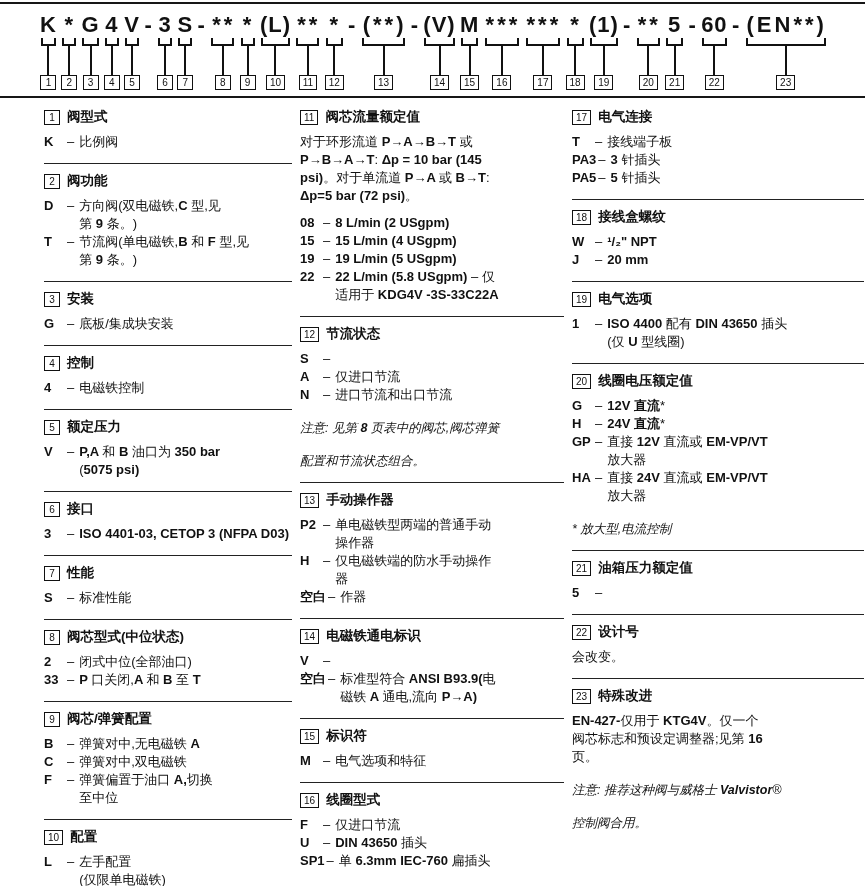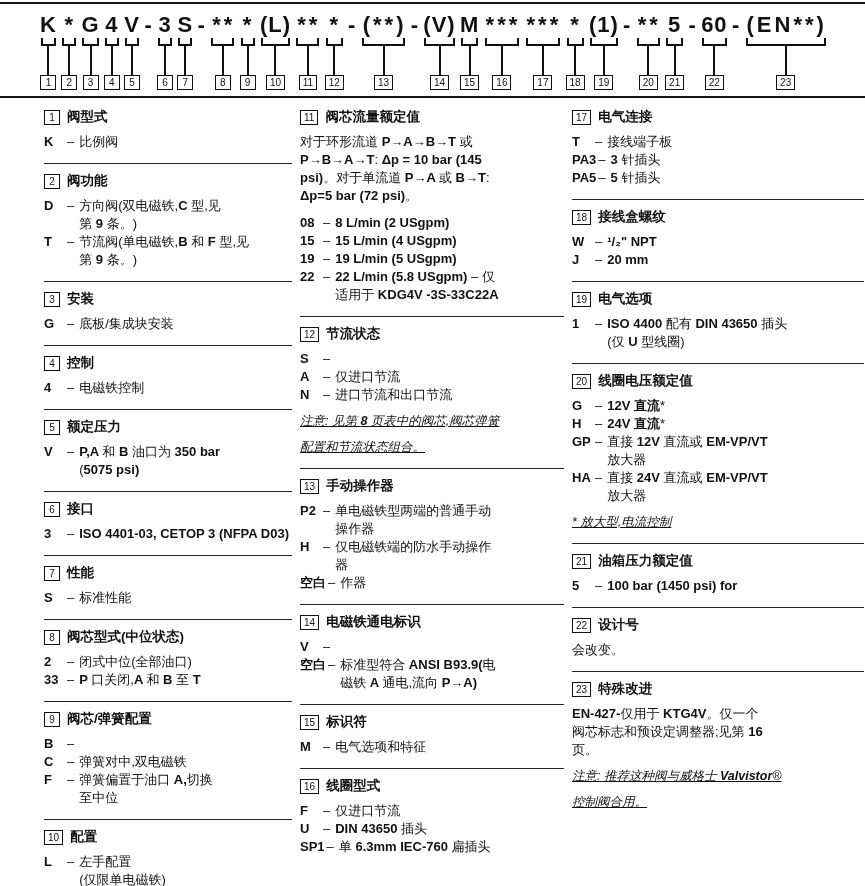--- a/index.html
+++ b/index.html
@@ -39,7 +39,7 @@
   .entry-code{font-weight:bold;min-width:21px;white-space:nowrap;}
   .entry-dash{margin:0 5px 0 2px;}
   .entry-desc{flex:1;}
-  .note{font-style:italic;font-size:12.5px;line-height:17px;margin-top:9px;text-decoration:underline;}
+  .note{font-style:italic;font-size:12.5px;line-height:17px;margin-top:16px;}
   .lat{font-weight:bold;}
 </style>
 </head>

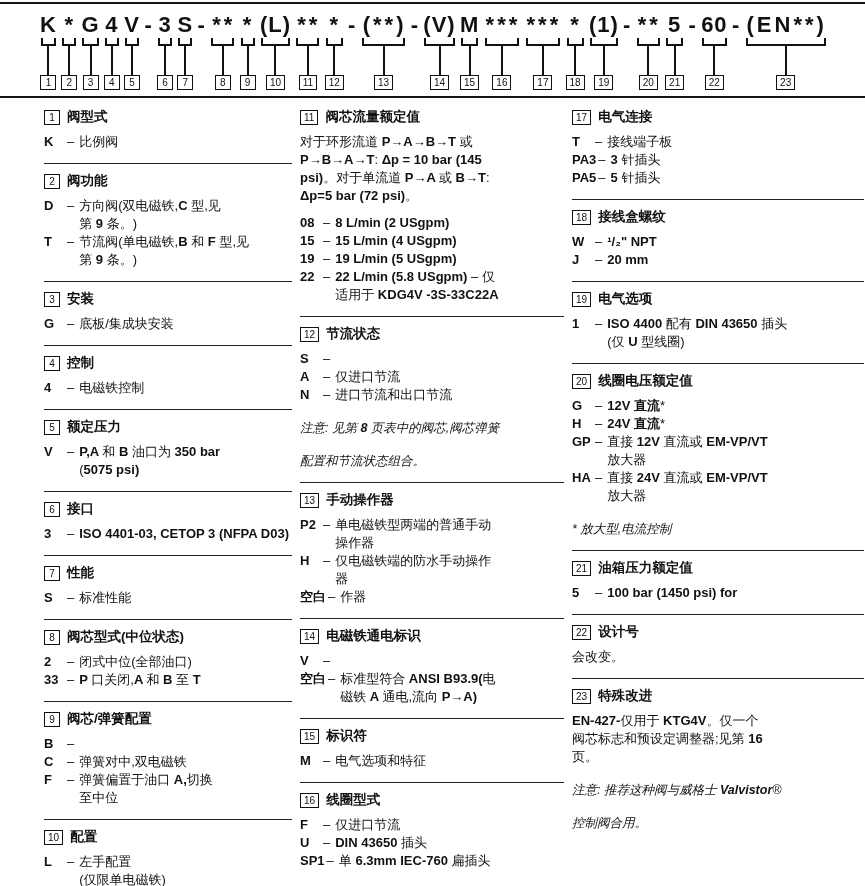--- a/index.html
+++ b/index.html
@@ -638,9 +638,6 @@
         <div class="entry">
           <span class="entry-code"><span class="lat">5</span></span>
           <span class="entry-dash">–</span>
-          <div class="entry-desc">
-            <div class="desc-line"><span class="lat">100 bar (1450 psi) for</span></div>
-          </div>
         </div>
       </div>
       <div class="section">

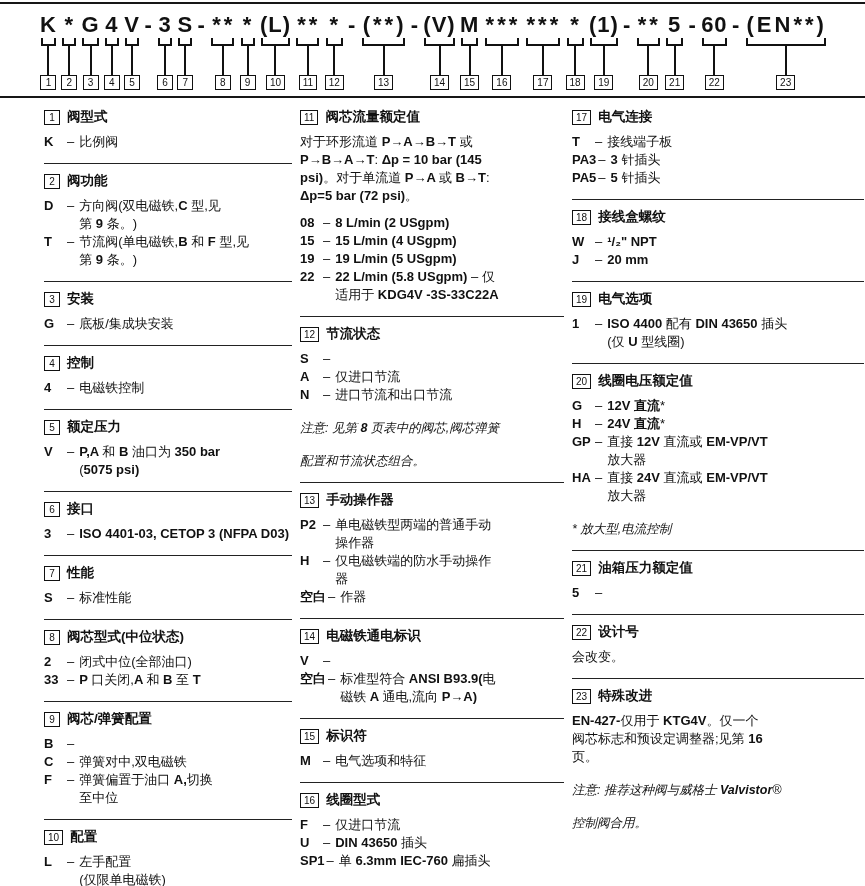--- a/index.html
+++ b/index.html
@@ -344,6 +344,9 @@
         <div class="entry">
           <span class="entry-code"><span class="lat">B</span></span>
           <span class="entry-dash">–</span>
+          <div class="entry-desc">
+            <div class="desc-line">弹簧对中,无电磁铁 <span class="lat">A</span></div>
+          </div>
         </div>
         <div class="entry">
           <span class="entry-code"><span class="lat">C</span></span>

